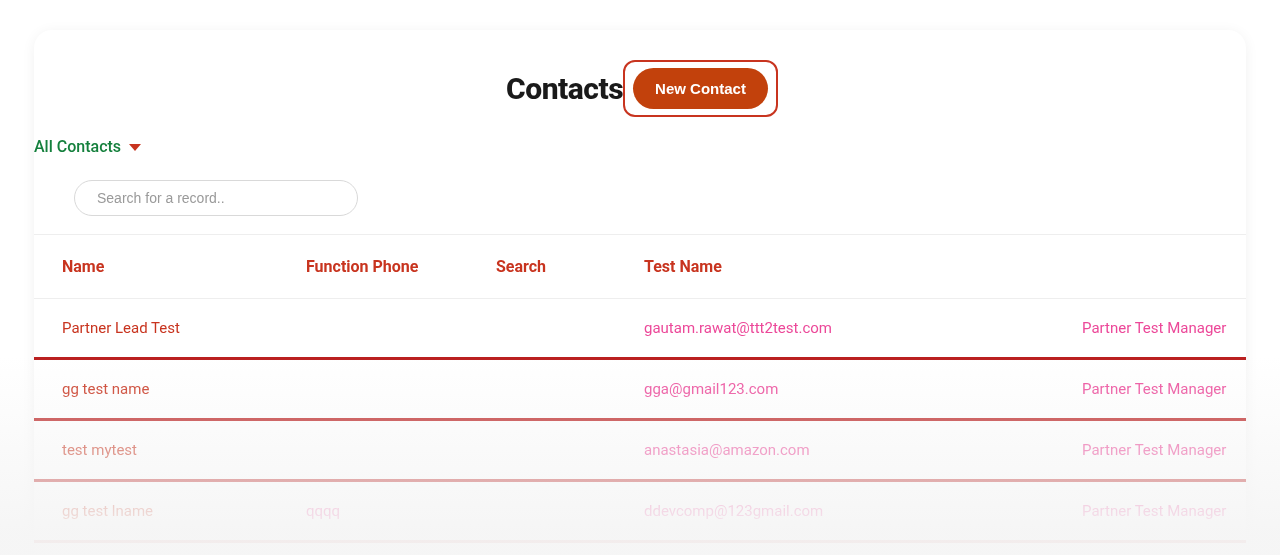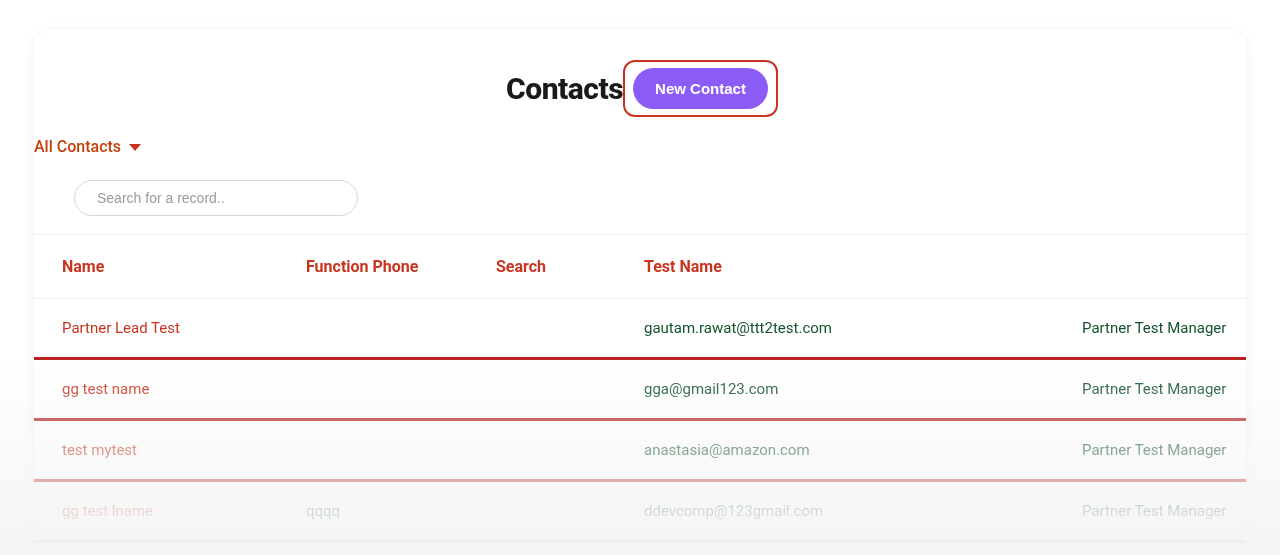--- a/index.html
+++ b/index.html
@@ -41,7 +41,7 @@
       display: inline-flex;
     }
     .new-contact-button {
-      background: #8b5cf6;
+      background: #c2410c;
       color: #ffffff;
       border: none;
       border-radius: 22px;

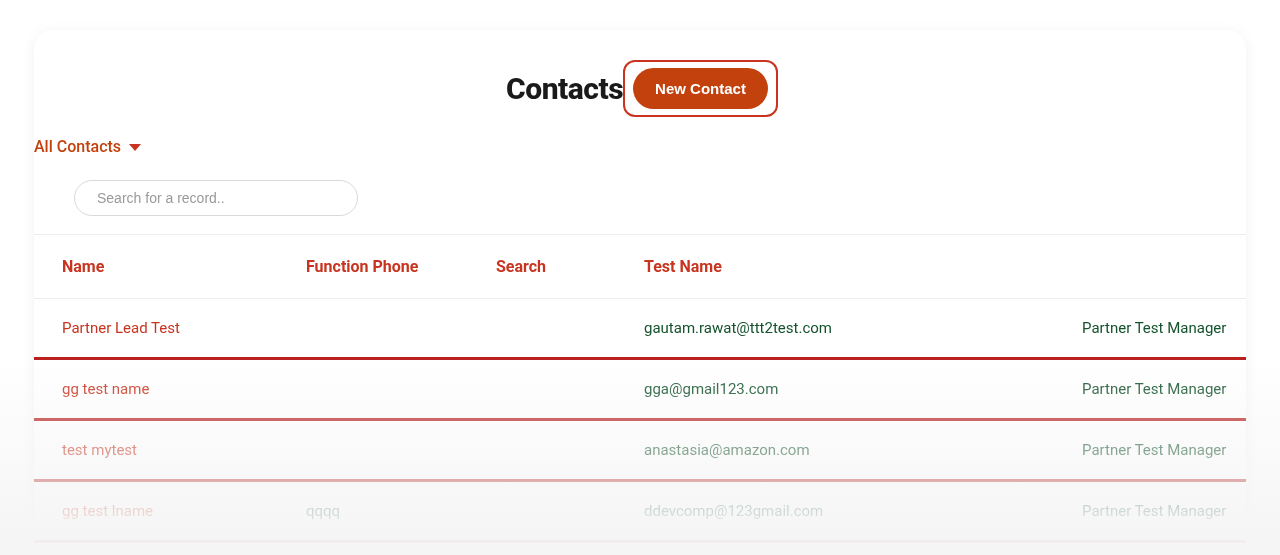--- a/index.html
+++ b/index.html
@@ -59,7 +59,7 @@
       display: inline-flex;
       align-items: center;
       gap: 8px;
-      color: #c2410c;
+      color: #15803d;
       font-size: 16px;
       font-weight: 500;
       cursor: pointer;

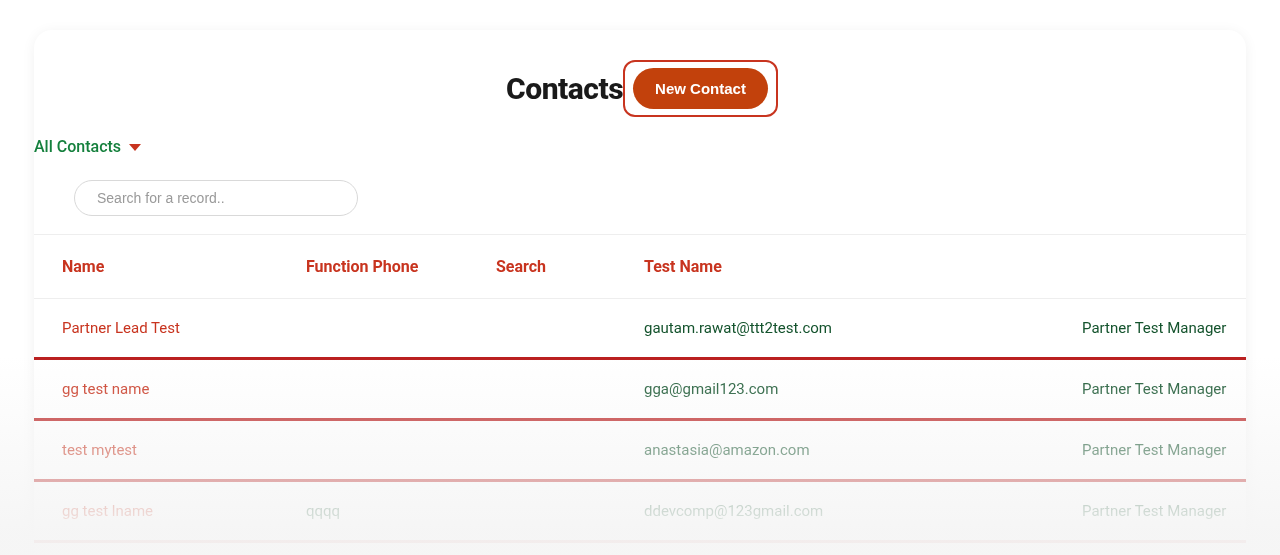--- a/index.html
+++ b/index.html
@@ -133,7 +133,7 @@
       cursor: pointer;
     }
     .td {
-      color: #14532d;
+      color: #ec4899;
       font-size: 15px;
     }
     .fade-overlay {

